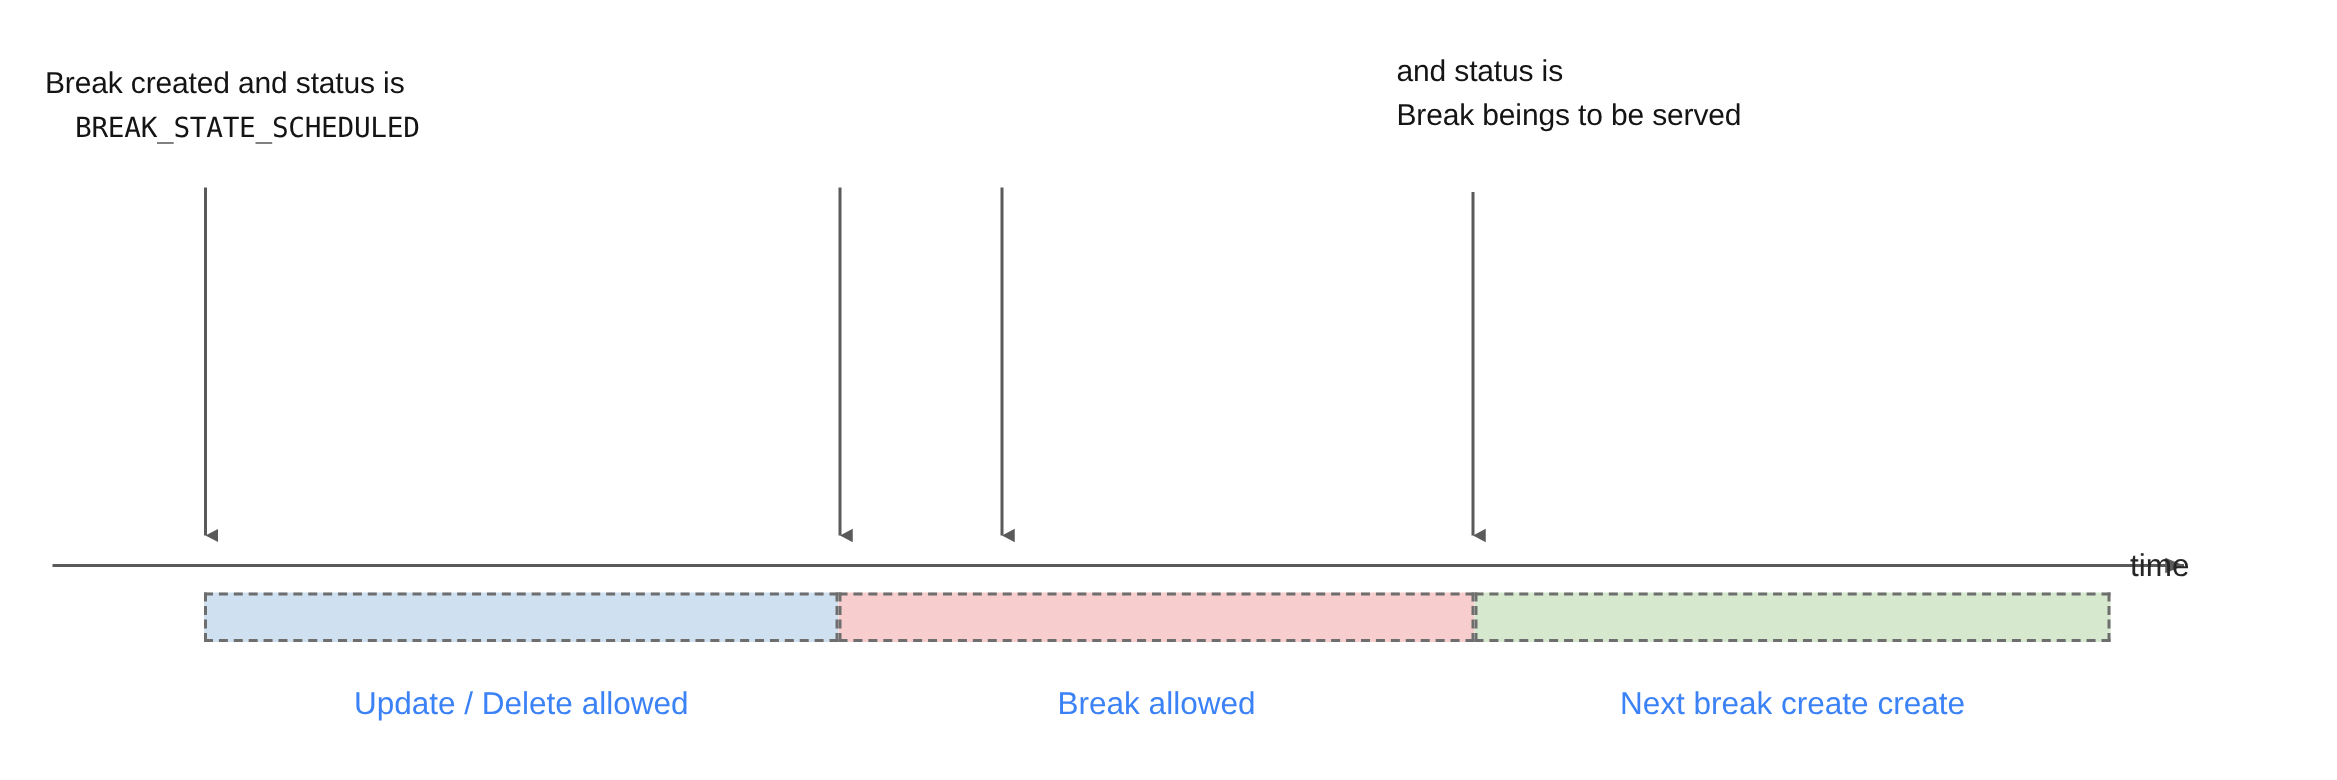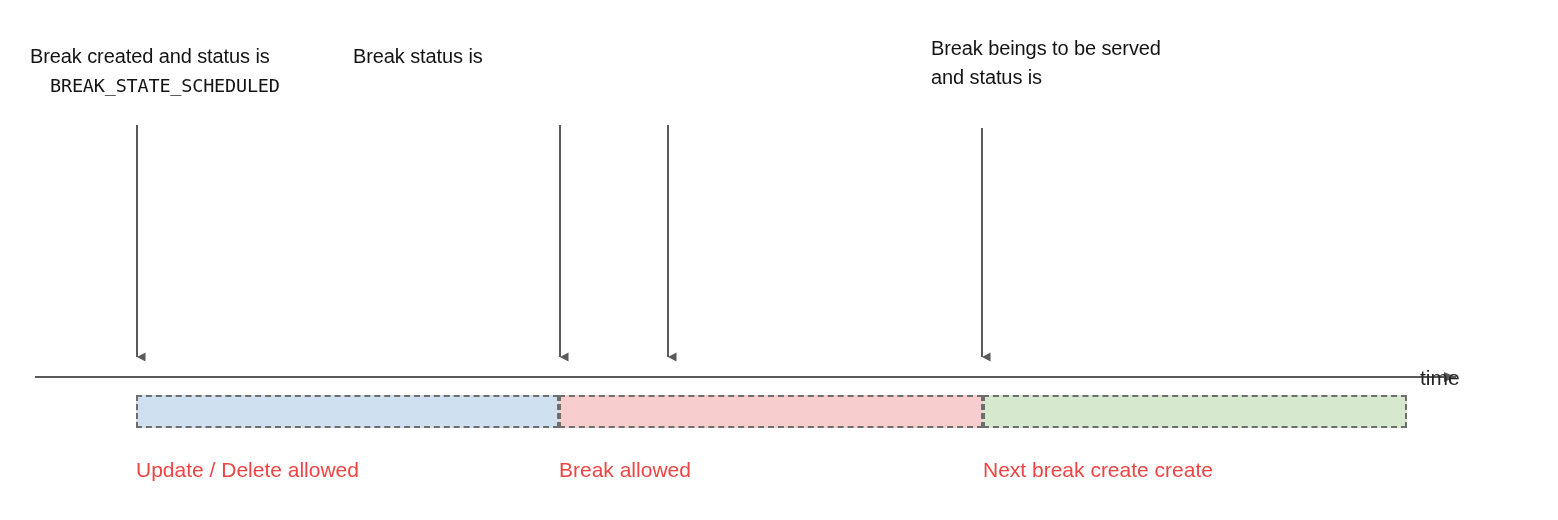--- a/index.html
+++ b/index.html
@@ -104,7 +104,6 @@
   </div>
 
   <div class="annotation" id="ann-1">
-    <span class="plain">Break status is</span>
   </div>
 
 

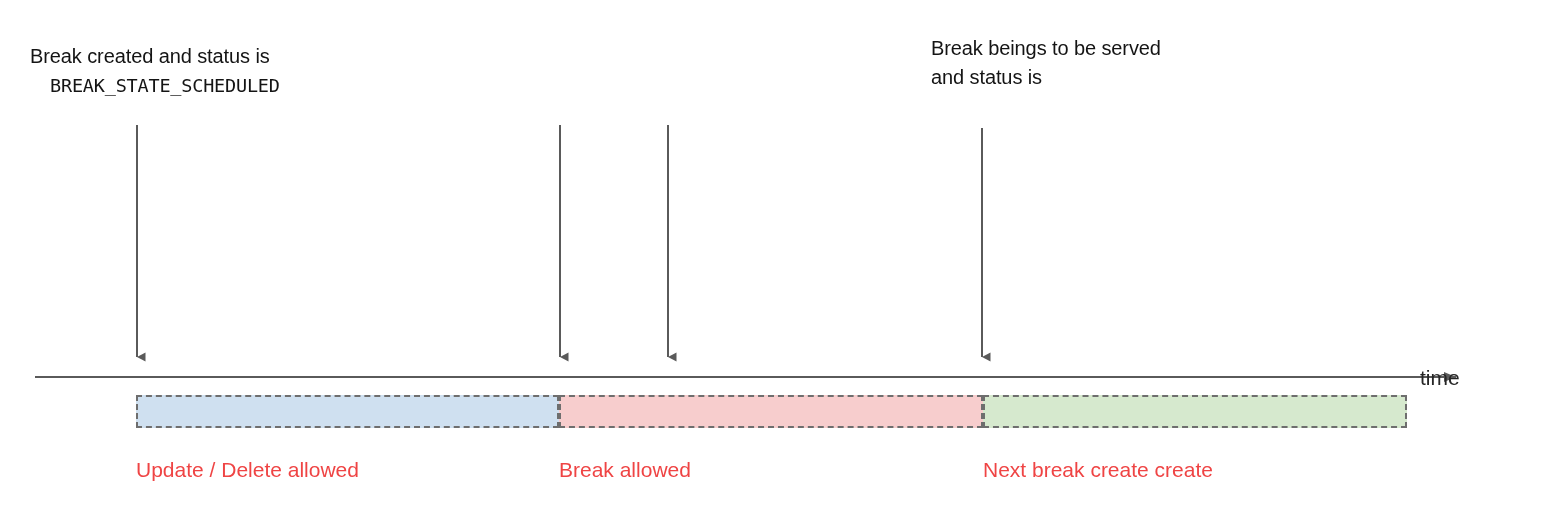--- a/index.html
+++ b/index.html
@@ -108,8 +108,8 @@
 
 
   <div class="annotation" id="ann-3">
+    <span class="plain">and status is</span>
     <span class="plain">Break beings to be served</span>
-    <span class="plain">and status is</span>
   </div>
 
   <svg id="arrows" width="1558" height="520">

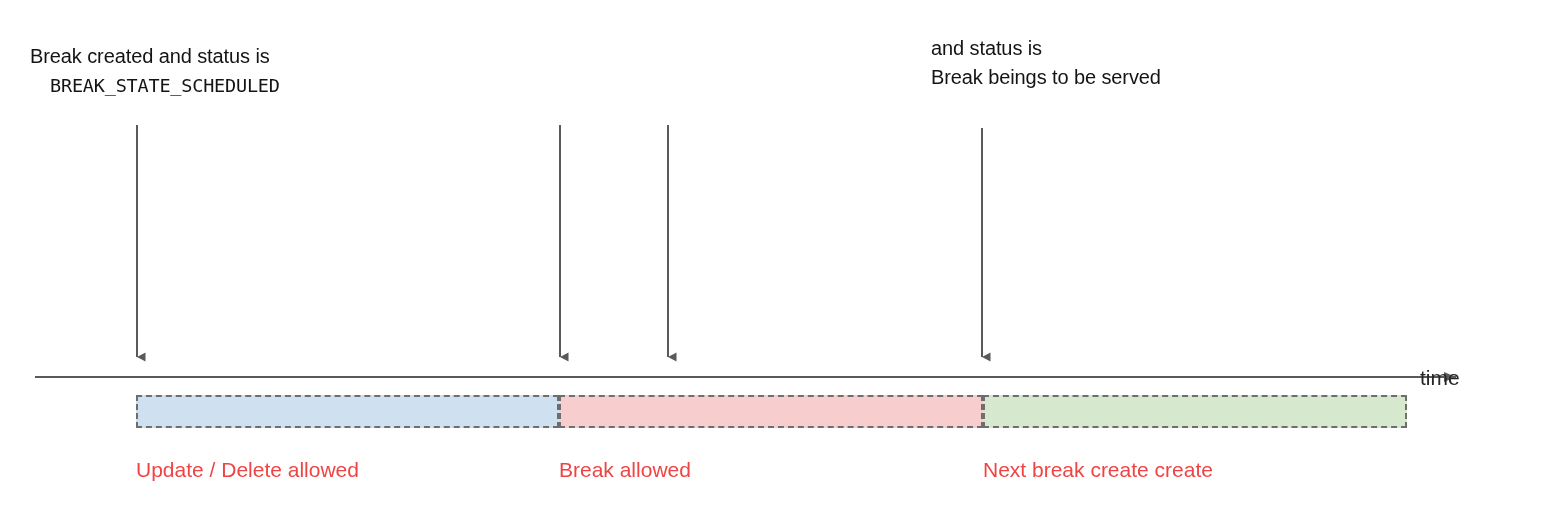--- a/index.html
+++ b/index.html
@@ -85,8 +85,8 @@
     top: 458px;
     font-family: "Liberation Sans", sans-serif;
     font-size: 21px;
-    color: #ef4444;
-    text-align: left;
+    color: #3b82f6;
+    text-align: center;
     white-space: nowrap;
   }
   #phase-caption-0 { left: 136px; width: 423px; }

